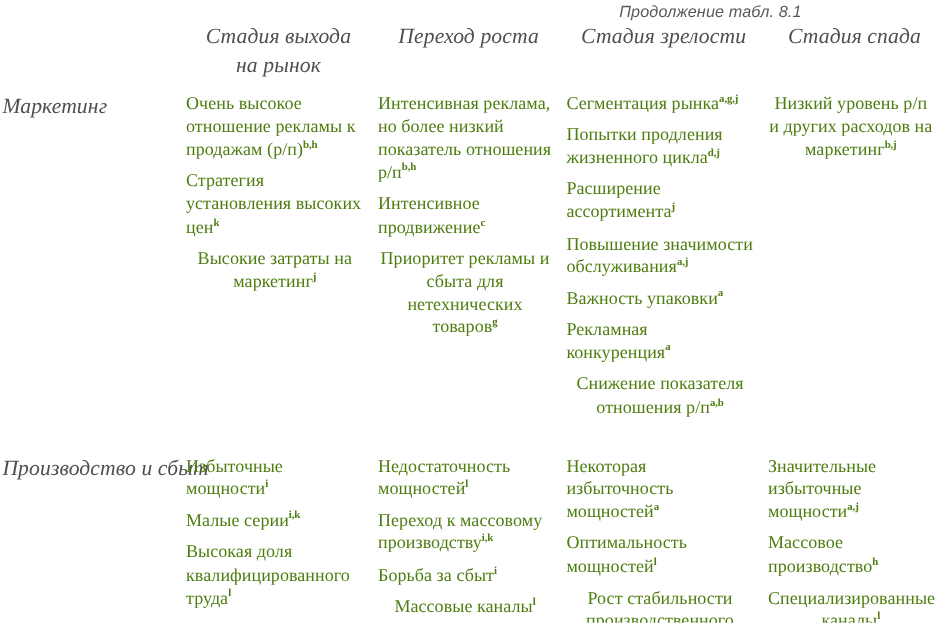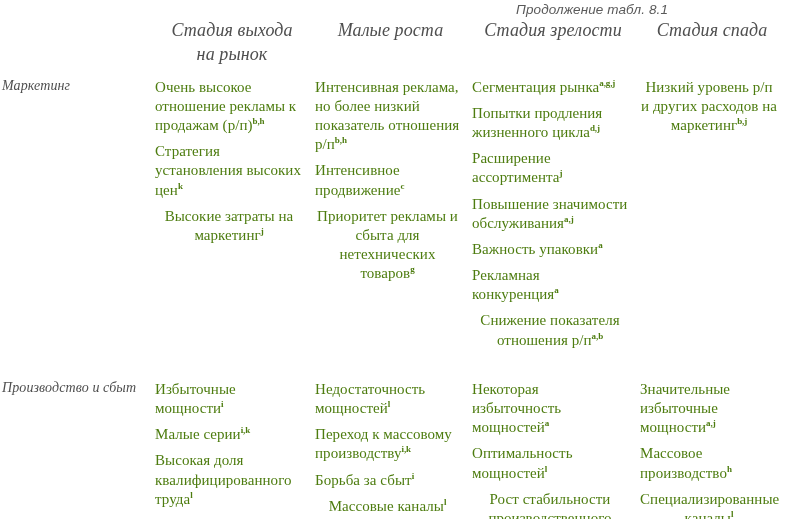--- a/index.html
+++ b/index.html
@@ -122,7 +122,7 @@
       <tr>
         <th class="stubhead"></th>
         <th class="colhead">Стадия выхода<br>на рынок</th>
-        <th class="colhead">Малые роста</th>
+        <th class="colhead">Переход роста</th>
         <th class="colhead">Стадия зрелости</th>
         <th class="colhead">Стадия спада</th>
       </tr>

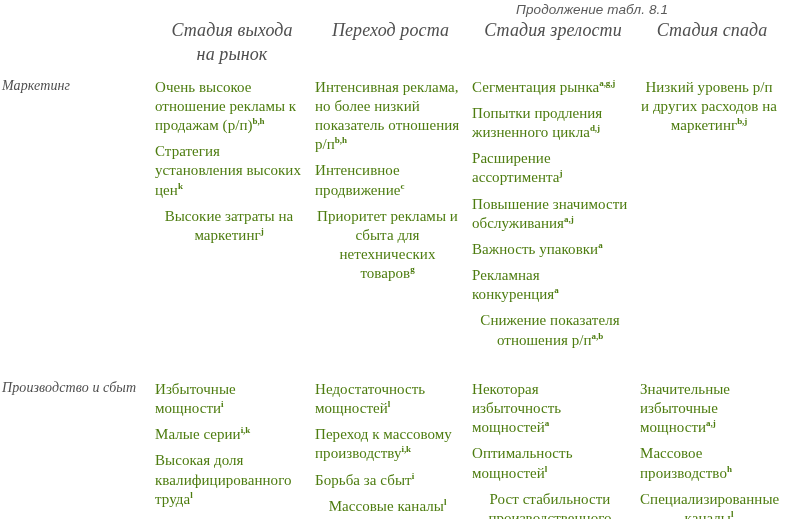--- a/index.html
+++ b/index.html
@@ -65,7 +65,7 @@
 
   td.stub {
     font-style: italic;
-    font-size: 14px;
+    font-size: 18px;
     color: #4f4f4f;
     vertical-align: top;
     white-space: nowrap;

